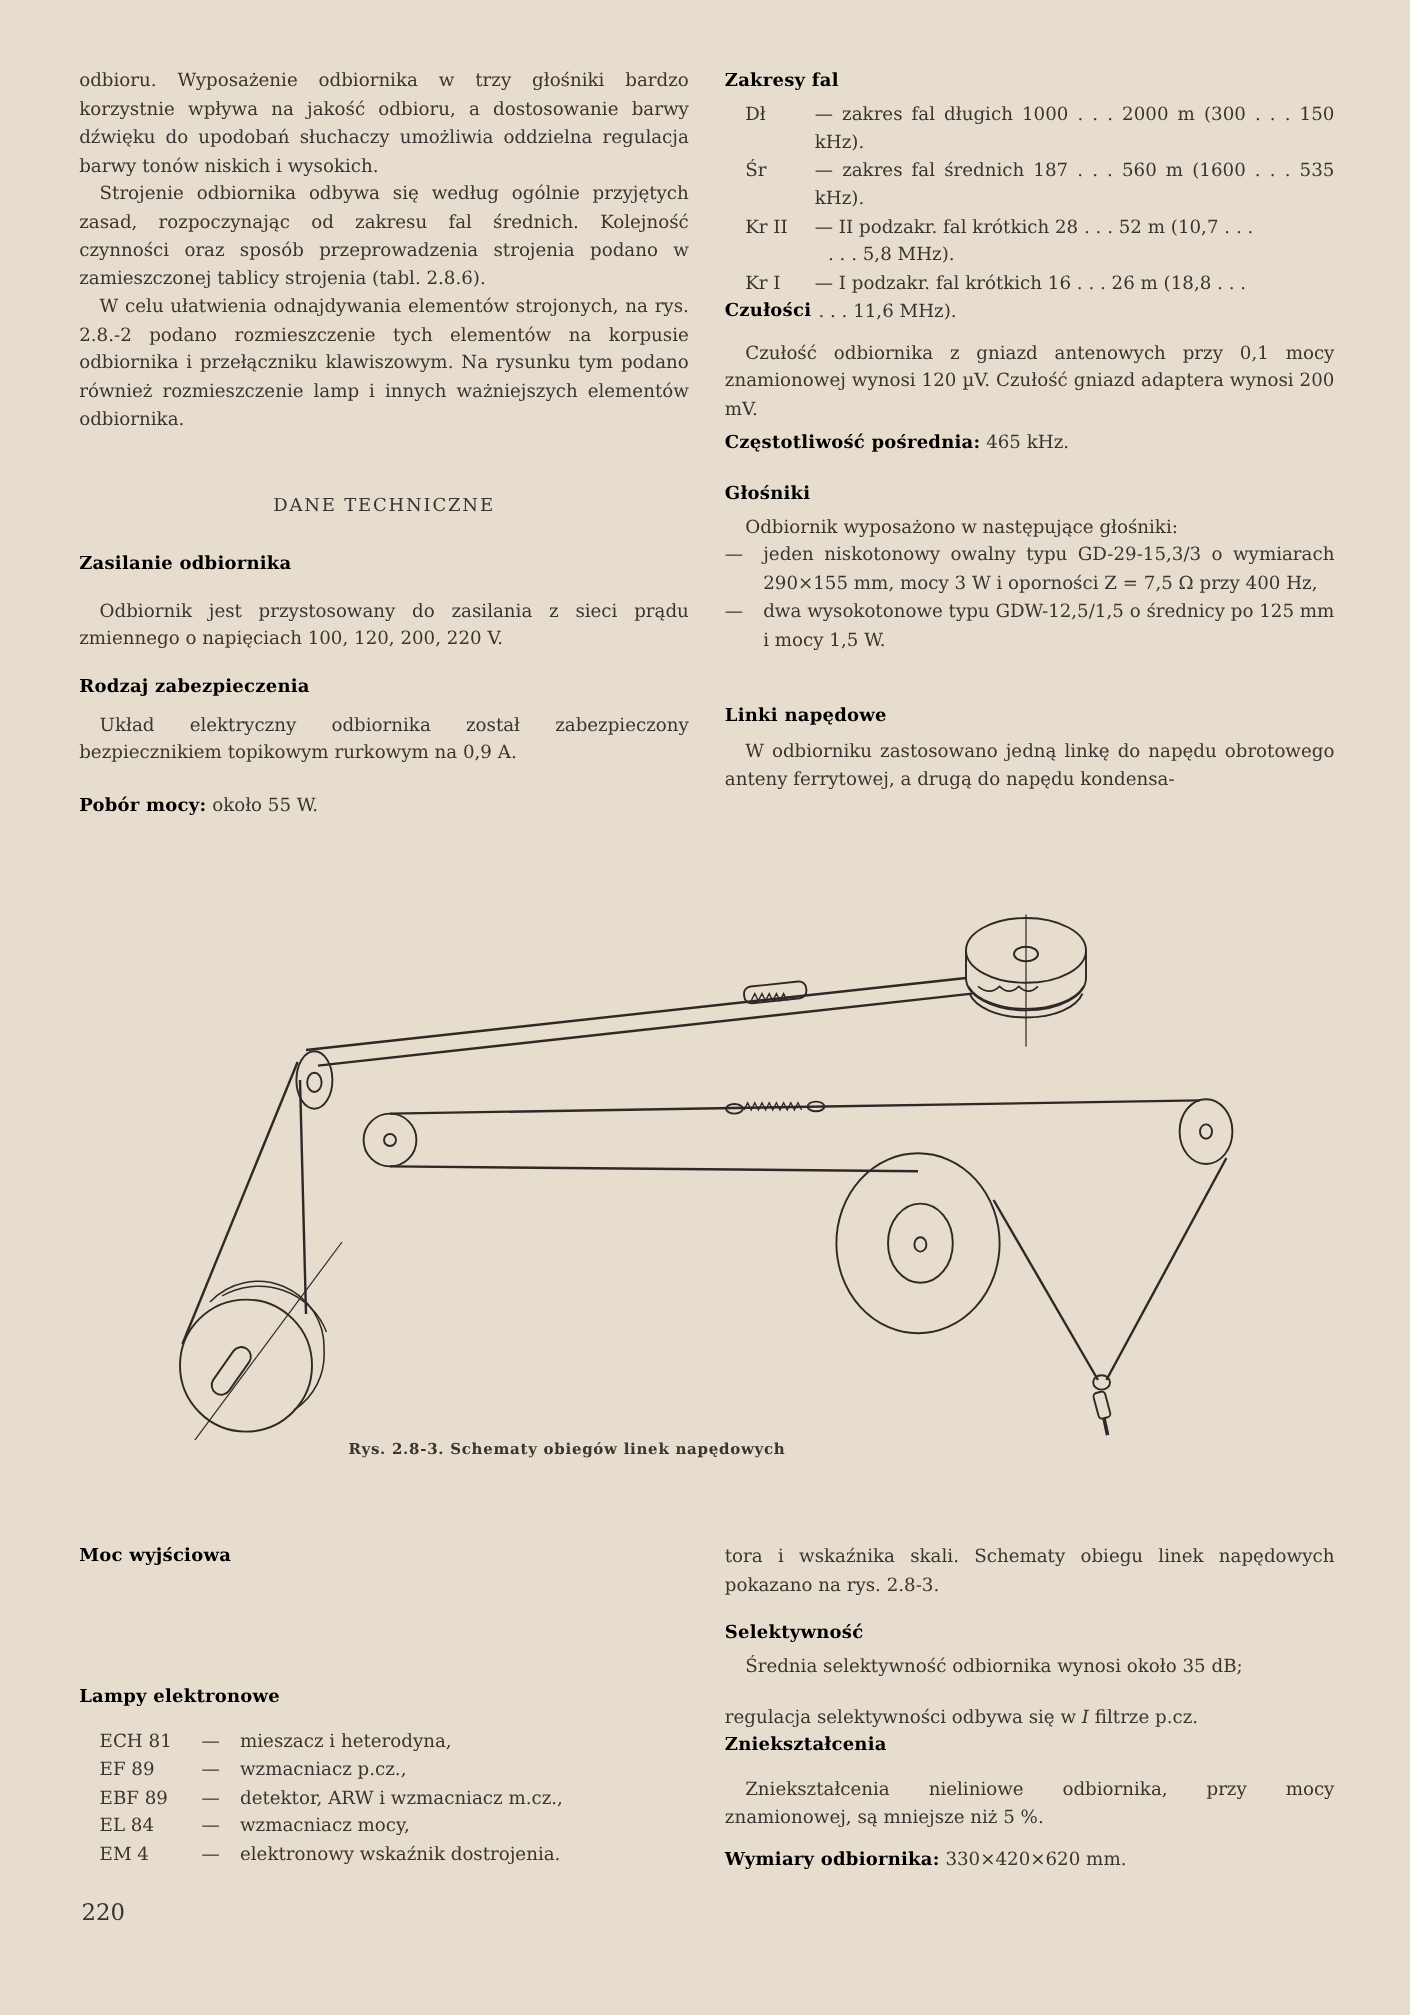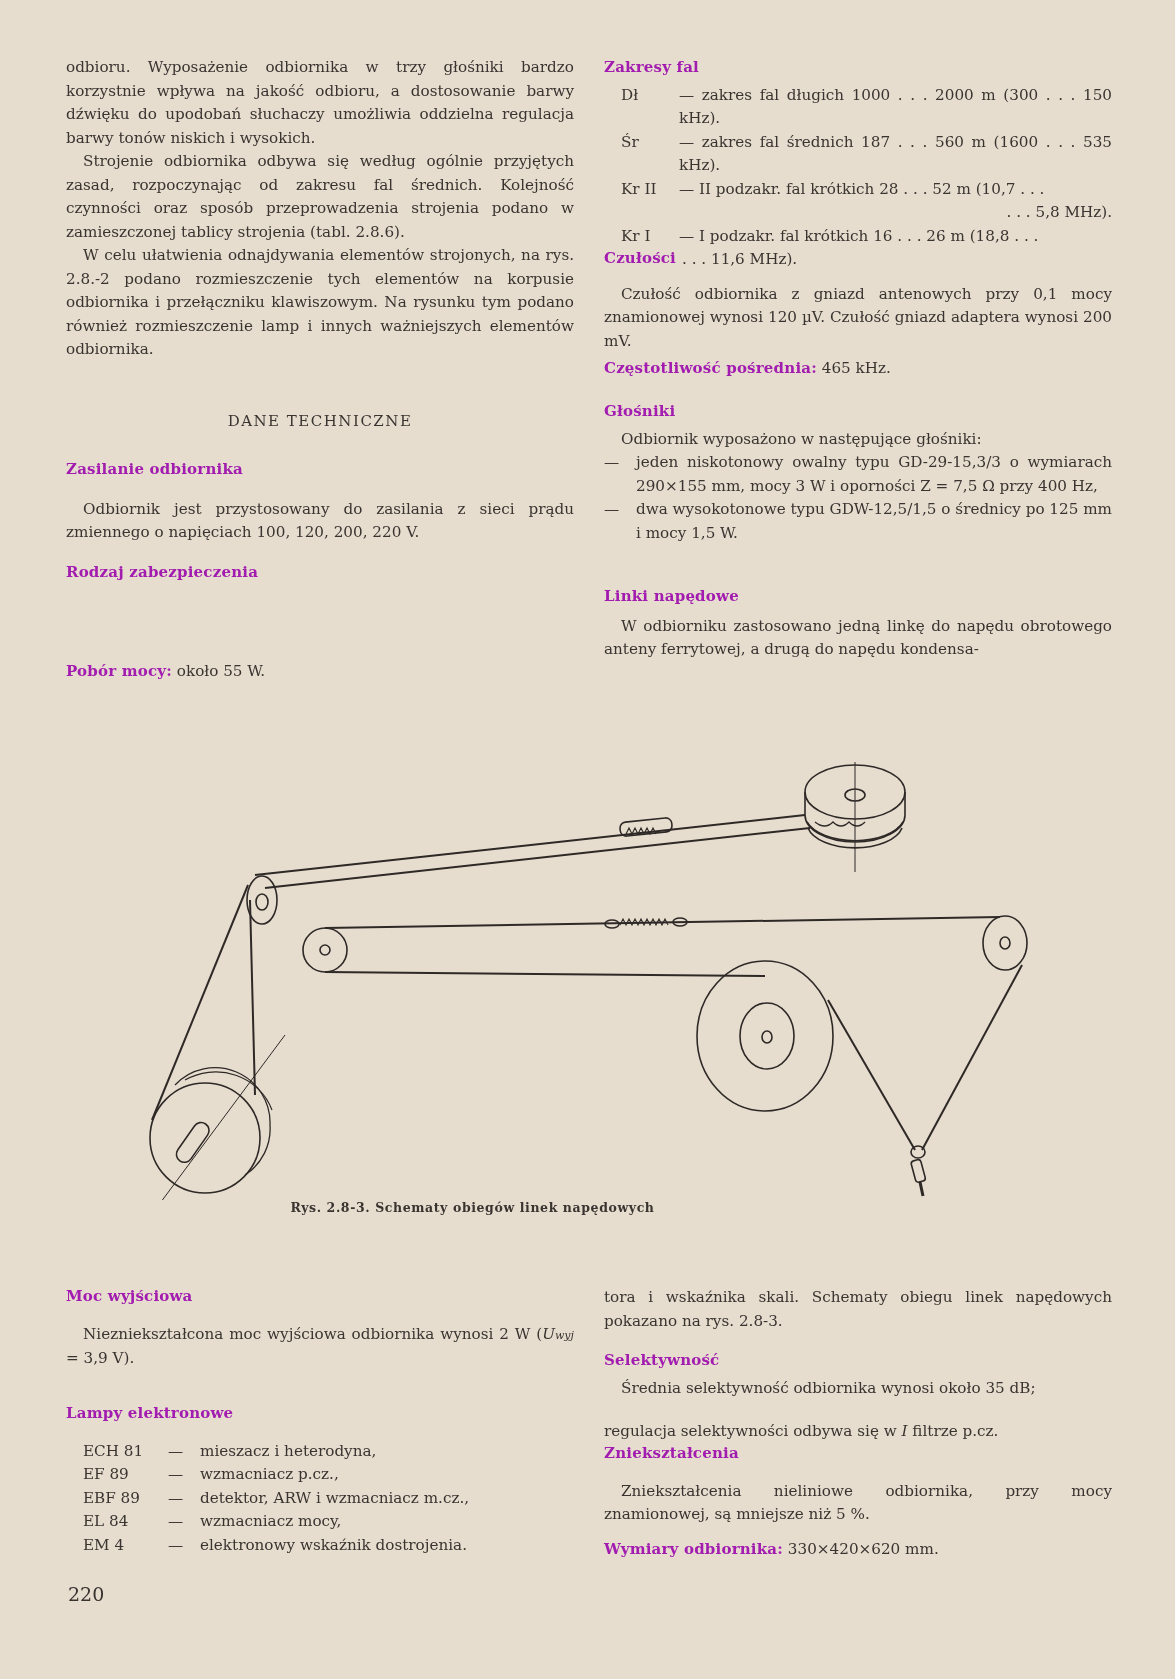--- a/index.html
+++ b/index.html
@@ -15,7 +15,7 @@
   .ind { text-indent: 17px; }
   .left { left: 66px; width: 508px; }
   .right { left: 604px; width: 508px; }
-  .h { font-weight: bold; font-size: 15px; letter-spacing: 0.2px; color: #a21caf; }
+  .h { font-weight: bold; font-size: 15px; letter-spacing: 0.2px; color: #000000; }
   .center-title { text-align: center; letter-spacing: 1.5px; font-size: 15px; }
   .row { display: flex; }
   .range-label { width: 58px; padding-left: 17px; flex: none; }

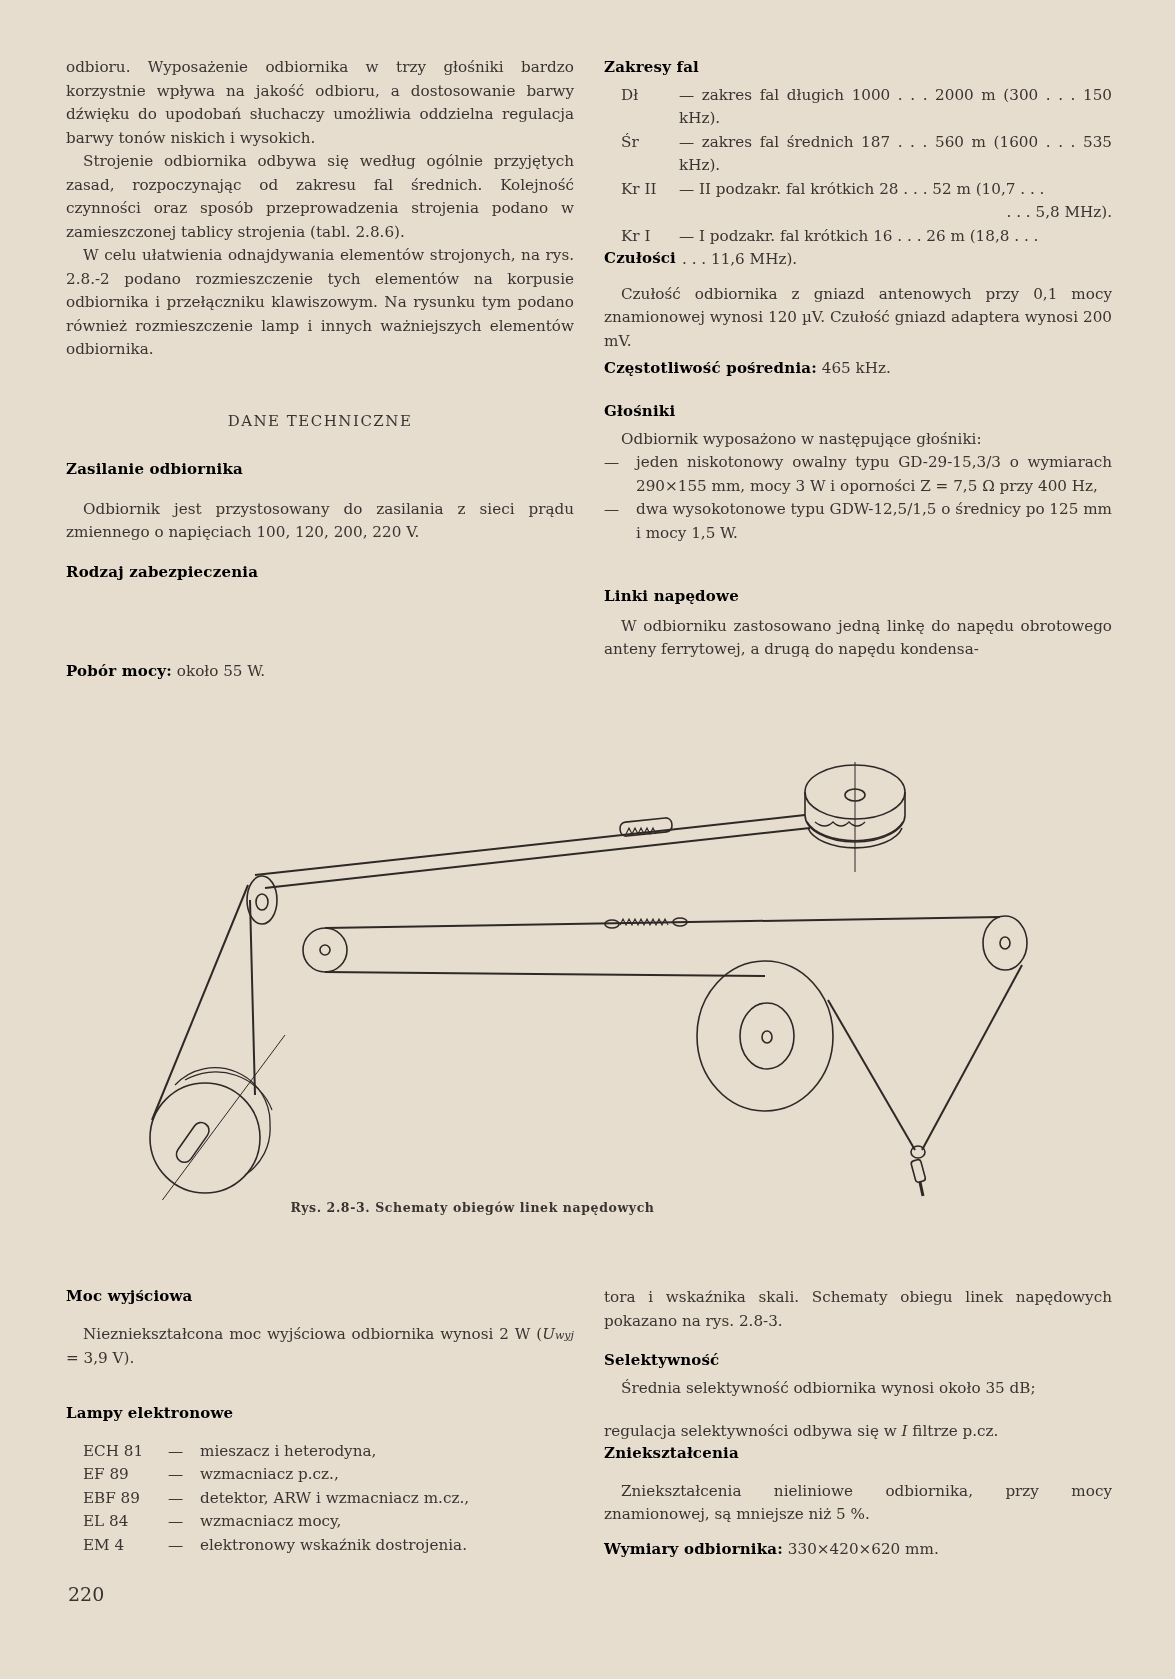--- a/index.html
+++ b/index.html
@@ -74,7 +74,7 @@
       <span class="range-label">Kr II</span>
       <span class="range-text">— II podzakr. fal krótkich 28 . . . 52 m (10,7 . . .</span>
     </div>
-    <div class="cont" style="padding-left:86px;text-align:right;">. . . 5,8 MHz).</div>
+    <div class="cont" style="padding-left:86px;">. . . 5,8 MHz).</div>
     <div class="row">
       <span class="range-label">Kr I</span>
       <span class="range-text">— I podzakr. fal krótkich 16 . . . 26 m (18,8 . . .</span>

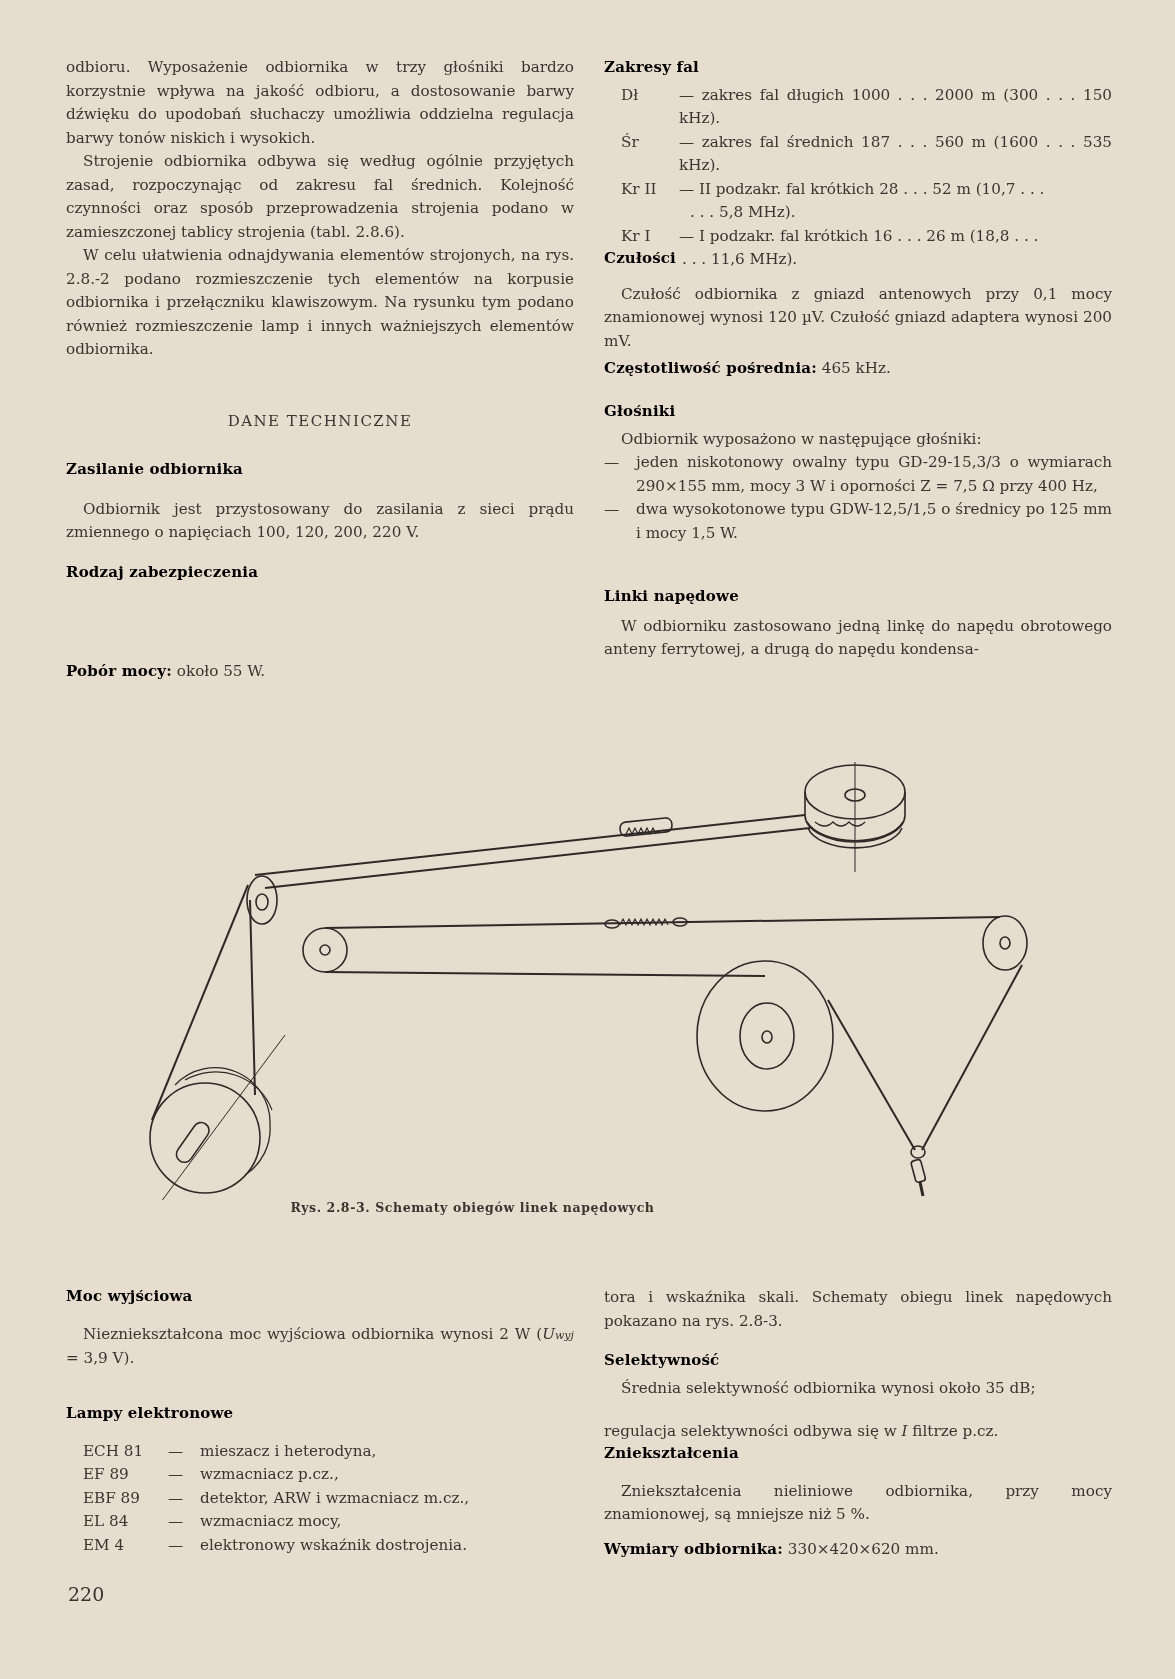--- a/index.html
+++ b/index.html
@@ -52,6 +52,7 @@
 
 <div class="col left" style="top:561px;">
   <div class="h">Rodzaj zabezpieczenia</div>
+  <p class="ind" style="margin-top:8px;">Układ elektryczny odbiornika został zabezpieczony bezpiecznikiem topikowym rurkowym na 0,9 A.</p>
 </div>
 
 <div class="col left" style="top:660px;">

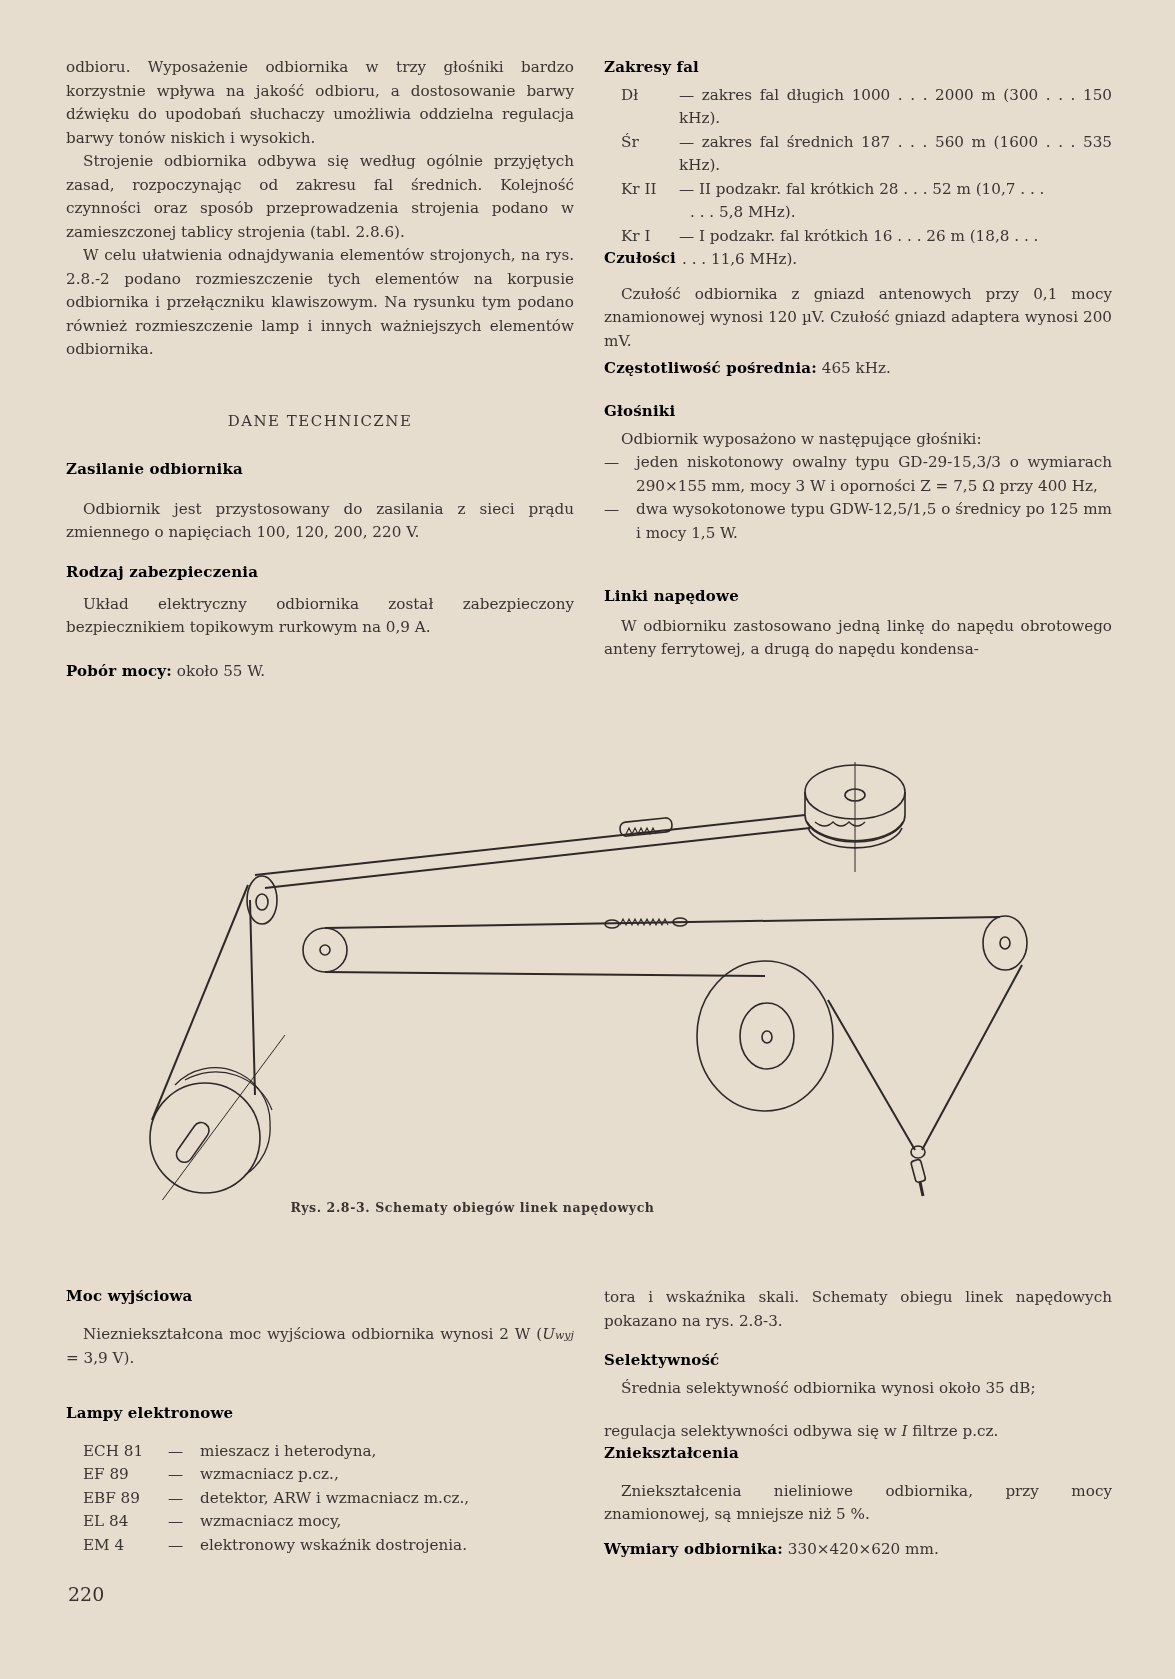--- a/index.html
+++ b/index.html
@@ -185,7 +185,6 @@
 
 <div class="col left" style="top:1285px;">
   <div class="h">Moc wyjściowa</div>
-  <p class="ind" style="margin-top:14px;"><span>Niezniekształcona moc wyjściowa odbiornika wynosi 2 W (</span><i>U</i><i class="sub">wyj</i><span> = 3,9 V).</span></p>
 </div>
 
 <div class="col left" style="top:1402px;">

